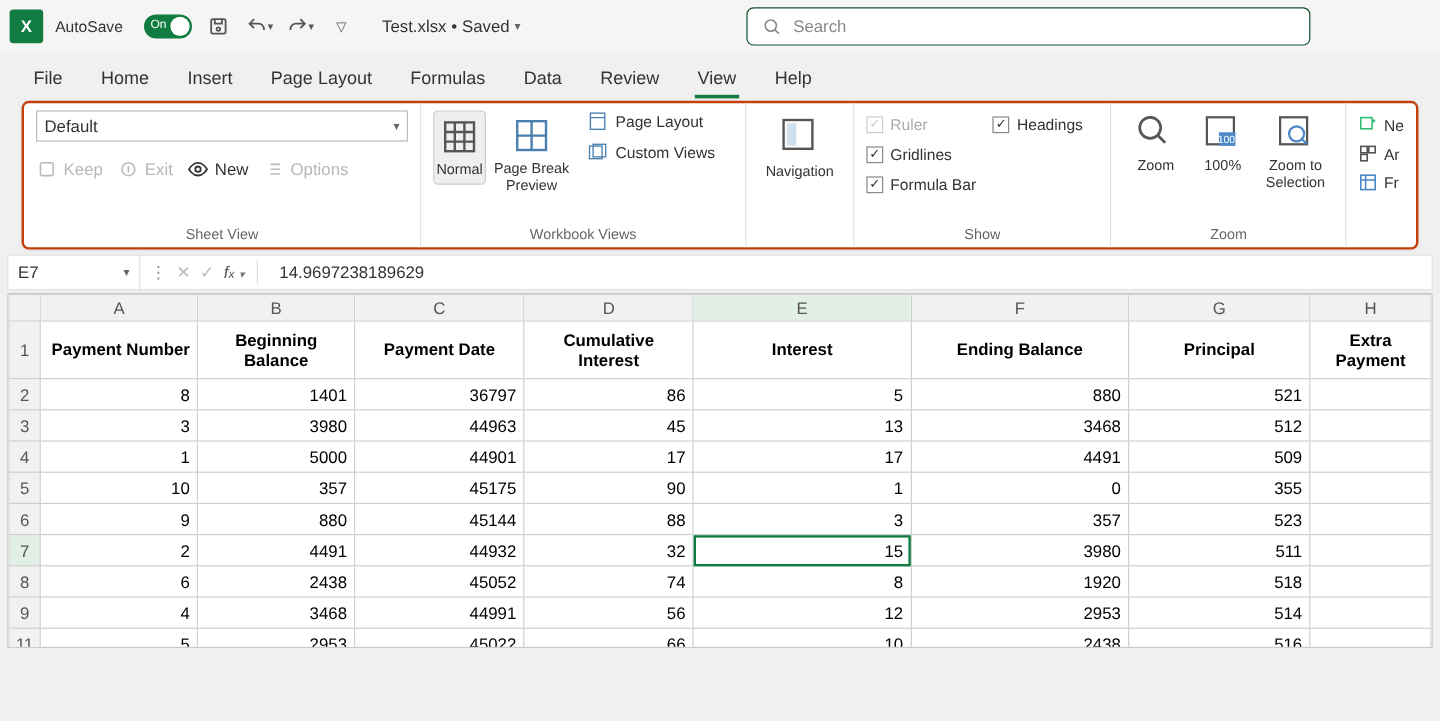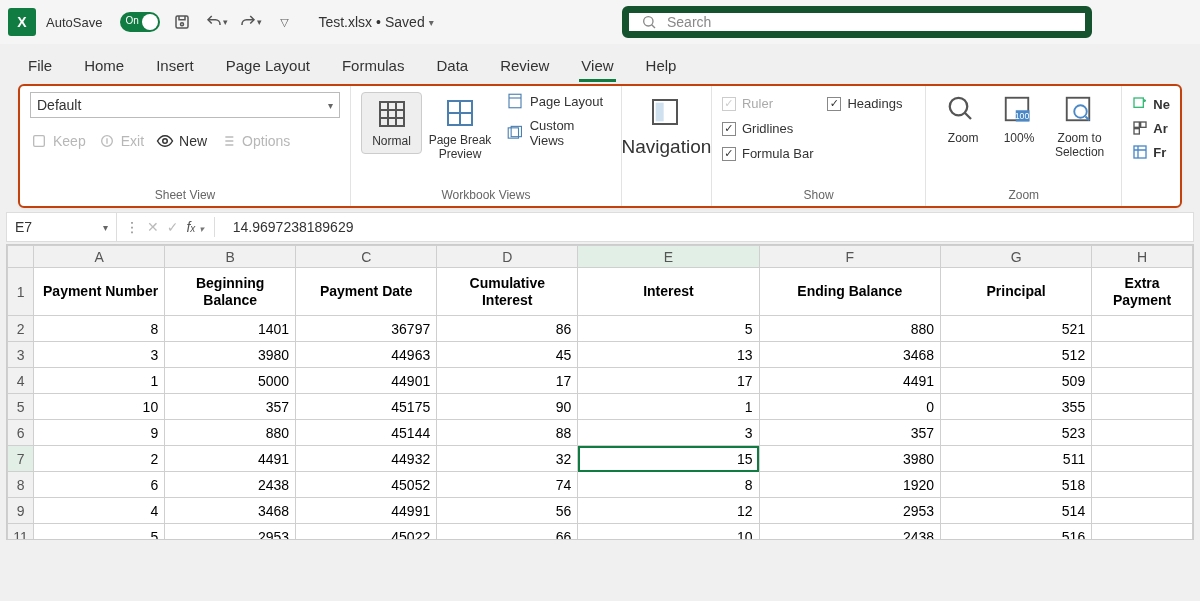--- a/index.html
+++ b/index.html
@@ -15,7 +15,7 @@
 .qat-icon { width: 24px; height: 24px; display: flex; align-items: center; justify-content: center; color: #555; cursor: pointer; }
 .filename { margin-left: 12px; font-size: 14px; color: #333; display: flex; align-items: center; gap: 4px; }
 .filename .chev { font-size: 10px; color: #666; }
-.searchbox { margin-left: auto; margin-right: 100px; width: 470px; height: 32px; background: #fff; border: 7px solid #14532d; border-radius: 6px; display: flex; align-items: center; padding: 0 12px; gap: 10px; color: #888; text-align: right; }
+.searchbox { margin-left: auto; margin-right: 100px; width: 470px; height: 32px; background: #fff; border: 1px solid #14532d; border-radius: 6px; display: flex; align-items: center; padding: 0 12px; gap: 10px; color: #888; text-align: right; }
 
 
 .menubar { height: 40px; display: flex; align-items: flex-end; padding: 0 12px; gap: 0; border-bottom: 0; }

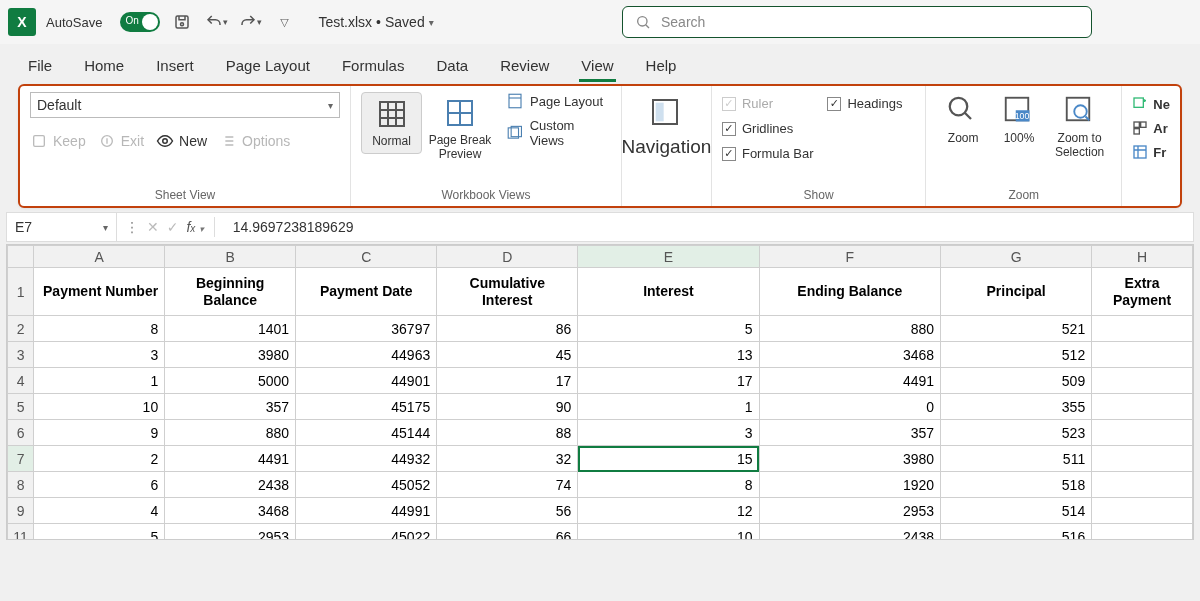--- a/index.html
+++ b/index.html
@@ -57,7 +57,7 @@
 .zoom-btn .bigico { width:34px; height:34px; margin-bottom:4px;}
 
 .win-group { display:flex; flex-direction:column; gap:8px; padding-top:4px; font-size:13px;}
-.win-item { display:flex; align-items:center; gap:5px; color:#333;font-weight:bold;}
+.win-item { display:flex; align-items:center; gap:5px; color:#333;}
 
 
 .fbar { height: 30px; display:flex; align-items:center; background:#fff; border:1px solid #ddd; margin:4px 6px 0 6px;}

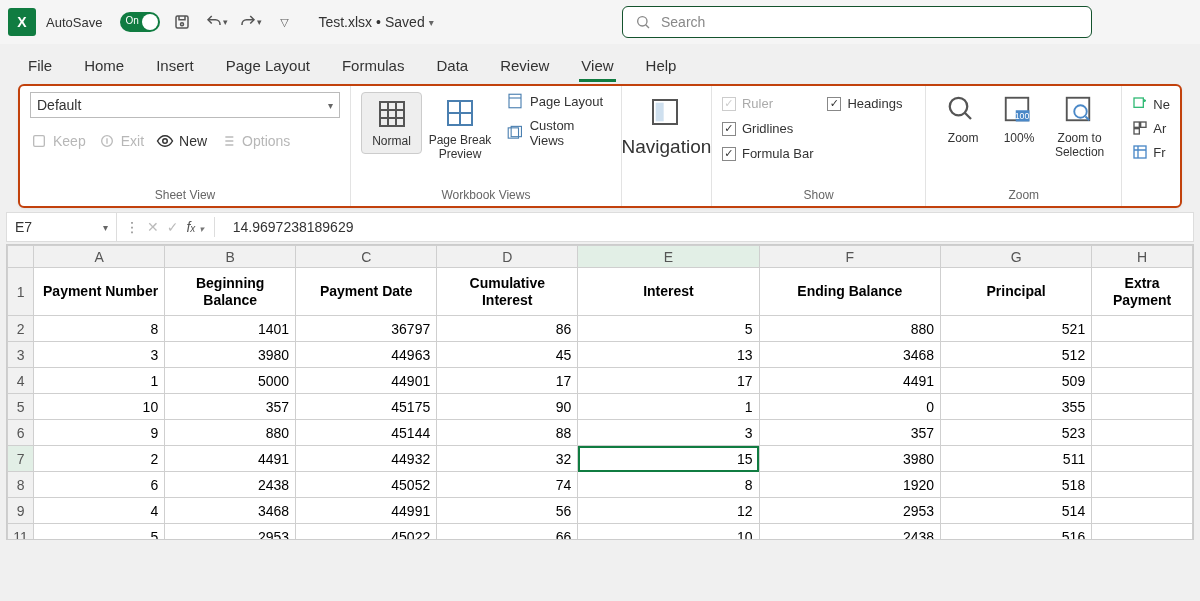--- a/index.html
+++ b/index.html
@@ -36,7 +36,7 @@
 .sv-btn .ico { width: 18px; height: 18px; display: inline-flex; align-items:center; justify-content:center; }
 
 .wb-views { display: flex; gap: 2px; align-items:flex-start; }
-.wb-btn { width: 61px; display:flex; flex-direction:column; align-items:center; font-size:12px; line-height:1.15; text-align:center; padding:4px 2px; cursor:pointer; border-radius:4px;}
+.wb-btn { width: 44px; display:flex; flex-direction:column; align-items:center; font-size:12px; line-height:1.15; text-align:center; padding:4px 2px; cursor:pointer; border-radius:4px;}
 .wb-btn.selected { background:#eee; border:1px solid #ccc; }
 .wb-btn .bigico { width:34px; height:34px; margin-bottom:4px; display:flex; align-items:center; justify-content:center;}
 .wb-side { display:flex; flex-direction:column; gap:8px; margin-left:6px;}

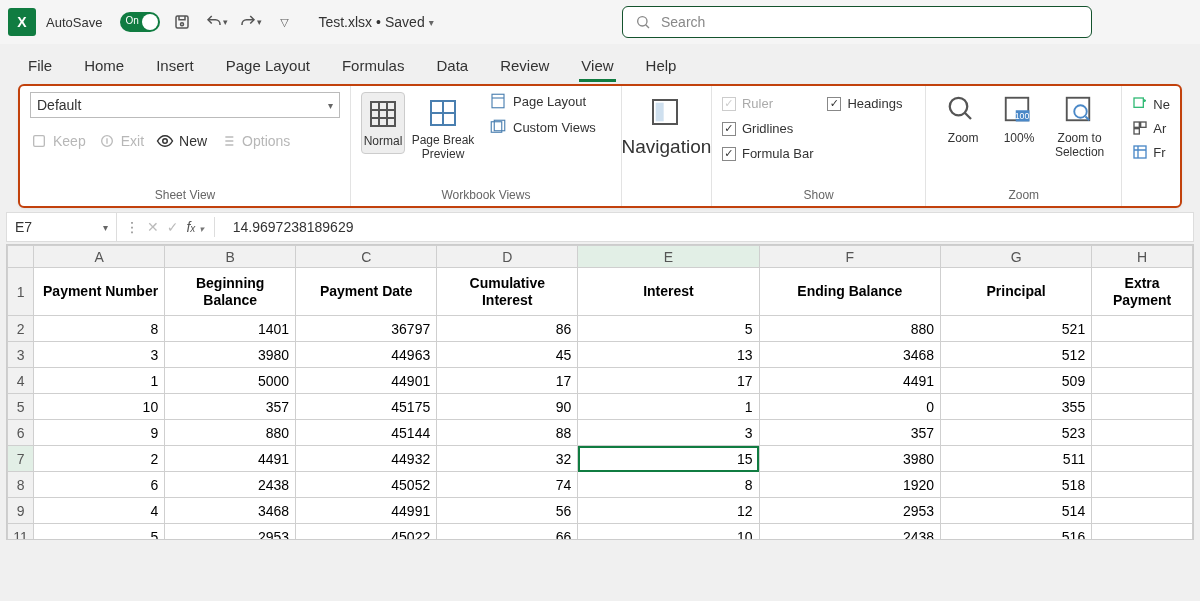--- a/index.html
+++ b/index.html
@@ -42,7 +42,7 @@
 .wb-side { display:flex; flex-direction:column; gap:8px; margin-left:6px;}
 .wb-side-item { display:flex; align-items:center; gap:6px; font-size:13px; color:#333; cursor:pointer;}
 
-.nav-btn { width:70px; display:flex; flex-direction:column; align-items:center; font-size:19px; padding-top:4px;text-align:right;}
+.nav-btn { width:70px; display:flex; flex-direction:column; align-items:center; font-size:12px; padding-top:4px;text-align:right;}
 .nav-btn .bigico { width:34px; height:34px; margin-bottom:6px;}
 
 .show-group { display:flex; flex-direction:row; gap:14px; padding-top:4px;}

